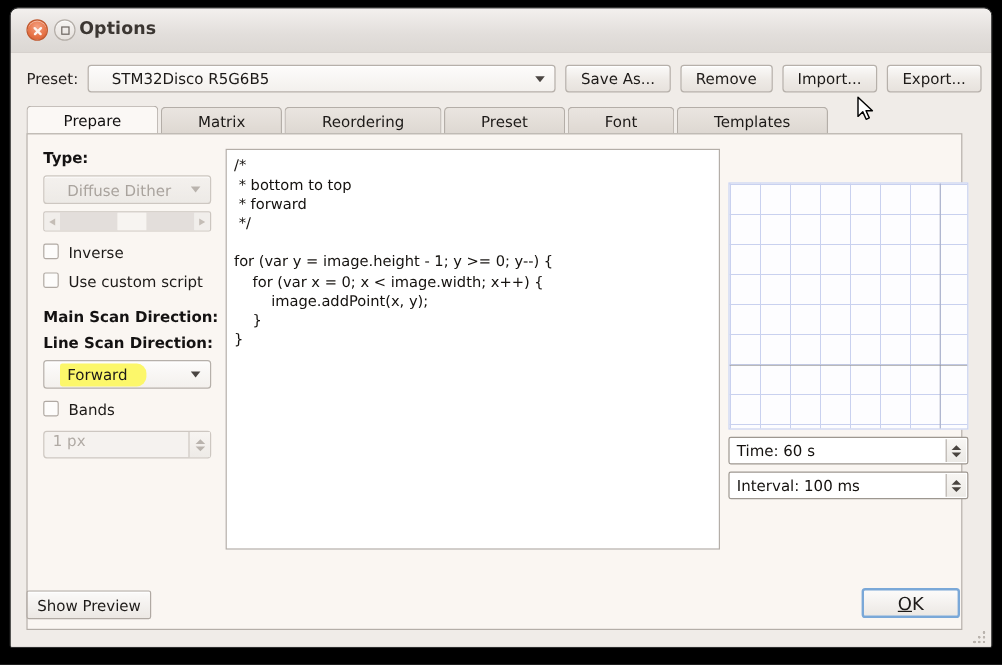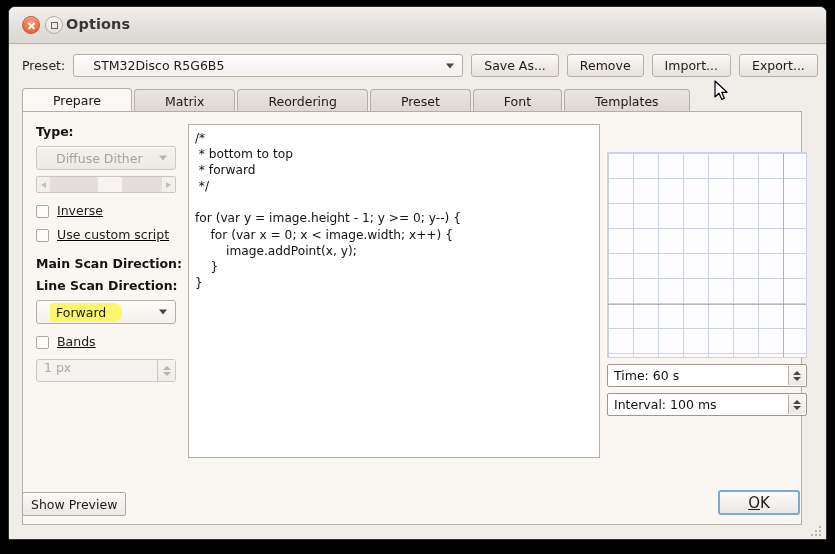--- a/index.html
+++ b/index.html
@@ -216,7 +216,7 @@
   .fakeslider .sblock { height:100%; background:#e3dedb; }
   .fakeslider .sgap { height:100%; background:#f7f4f1; }
 
-  .cbrow { display: flex; align-items: flex-end; gap: 8px; margin: 0 0 9px 0; text-decoration: underline; }
+  .cbrow { display: flex; align-items: flex-start; gap: 8px; margin: 0 0 9px 0; }
   .cbox {
     width: 13px; height: 13px; box-sizing: border-box;
     background: #fdfcfb;

